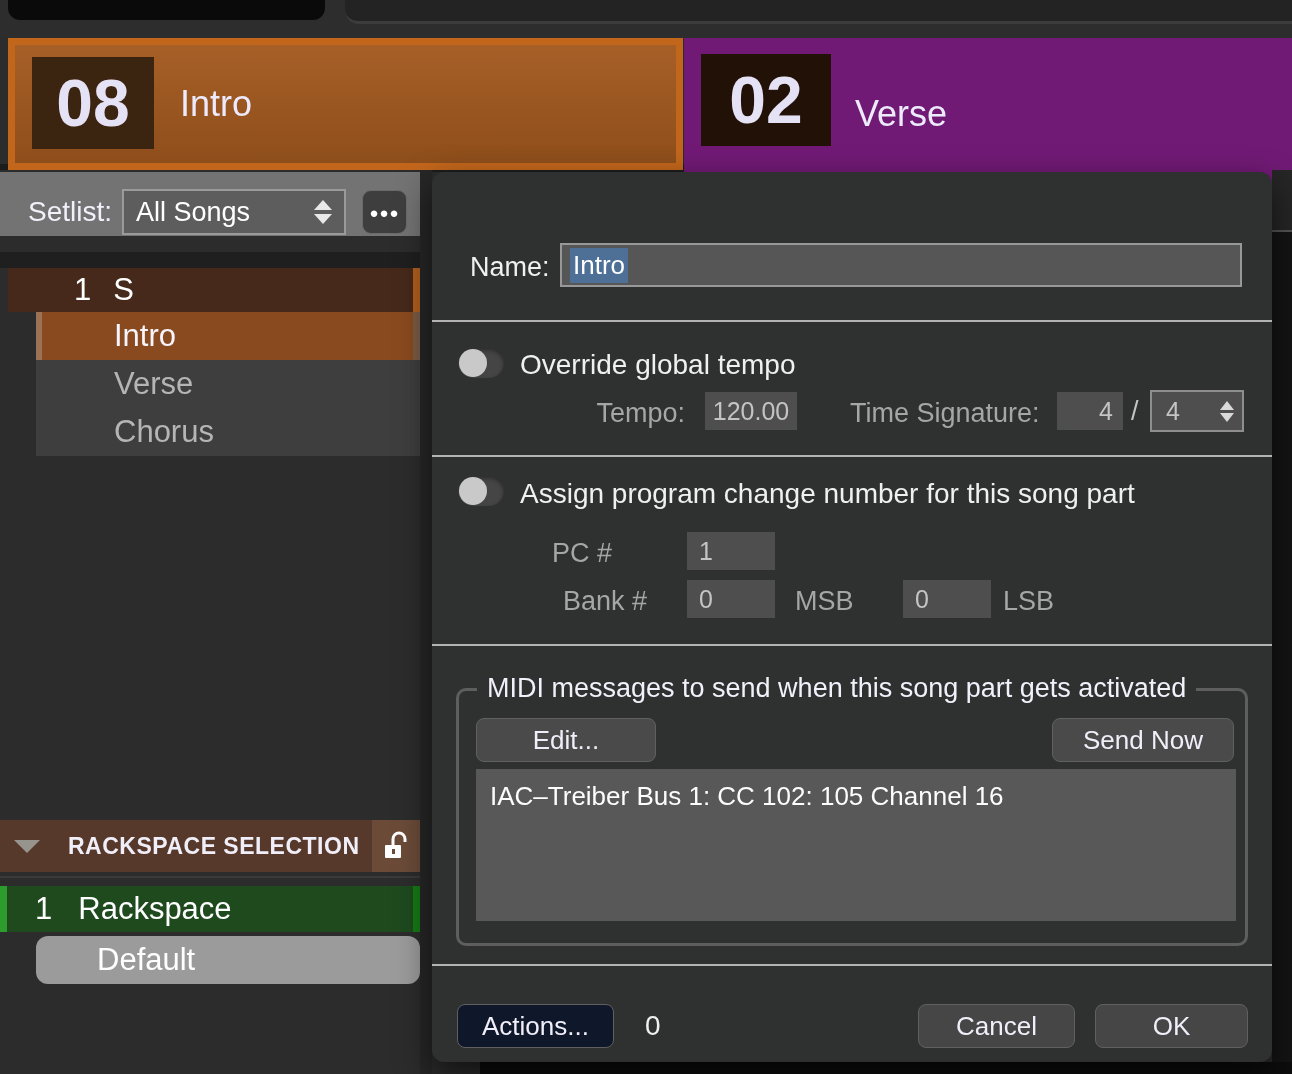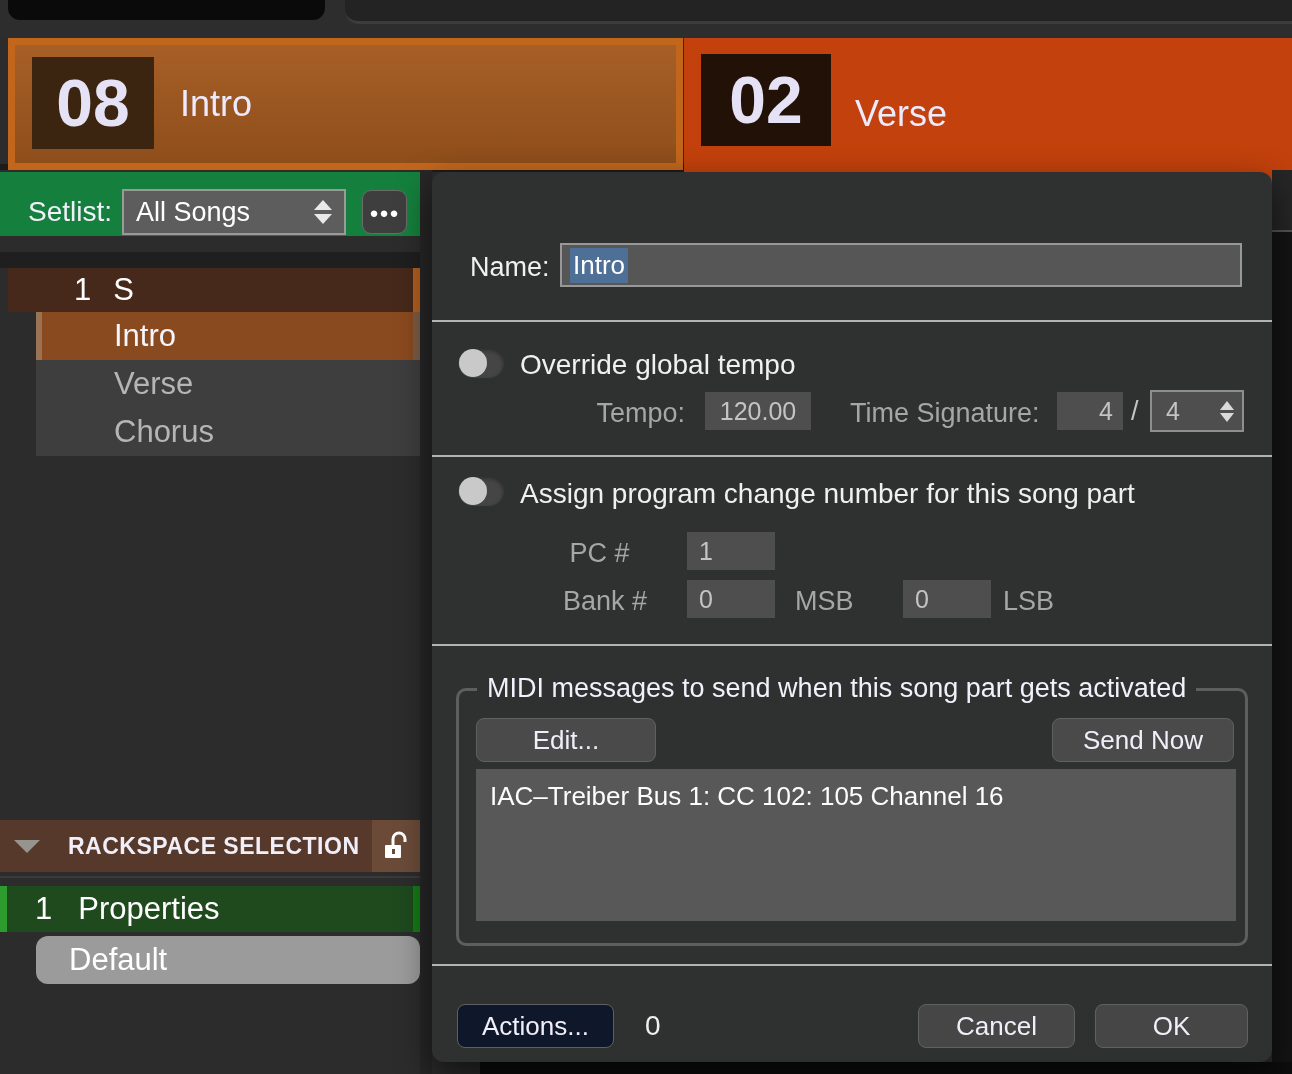--- a/index.html
+++ b/index.html
@@ -14,7 +14,7 @@
   
   .part{position:absolute;top:38px;}
   .part.sel{left:8px;width:675px;height:132px;border:7px solid #c2661c;background:linear-gradient(180deg,#a75f27,#8e4e1b);}
-  .part.unsel{left:684px;width:608px;height:151px;background:#c2410c;}
+  .part.unsel{left:684px;width:608px;height:151px;background:#701a75;}
   .part .numbox{position:absolute;display:flex;align-items:center;justify-content:center;color:#e6e2f6;font-size:66px;font-weight:700;}
   .part.sel .numbox{left:17px;top:12px;width:122px;height:92px;background:#3b2410;}
   .part.unsel .numbox{left:17px;top:16px;width:130px;height:92px;background:#221106;}

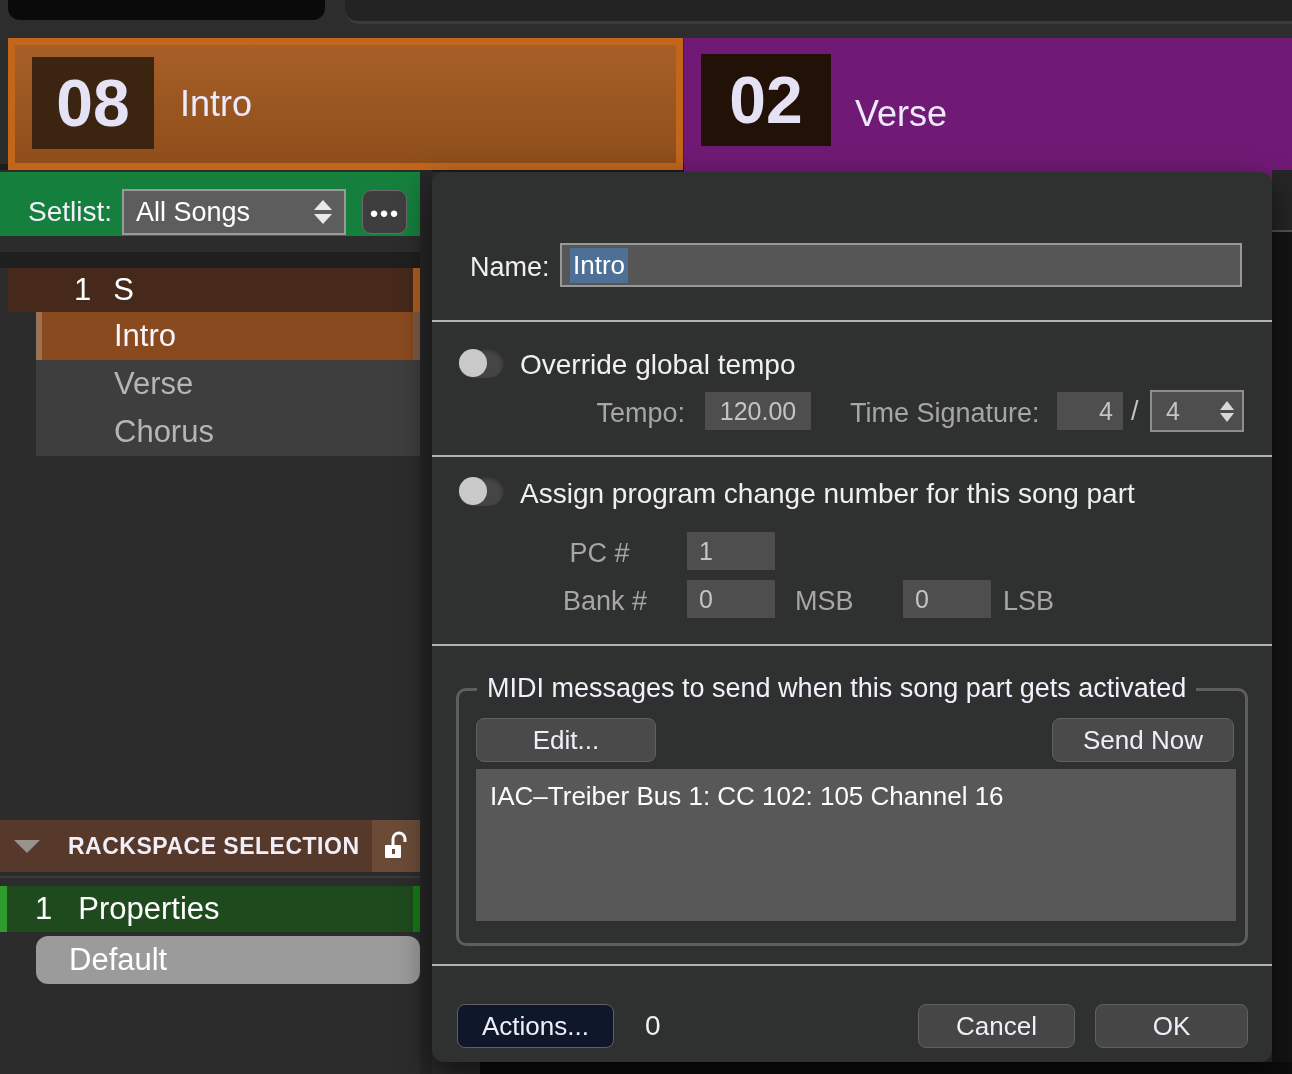--- a/index.html
+++ b/index.html
@@ -26,7 +26,7 @@
   
   .sidebar{position:absolute;left:0;top:170px;width:420px;height:904px;background:#2c2c2c;}
   .side-gap{position:absolute;left:420px;top:170px;width:12px;height:904px;background:#272727;}
-  .setlist-bar{position:absolute;left:0;top:2px;width:420px;height:64px;background:#15803d;}
+  .setlist-bar{position:absolute;left:0;top:2px;width:420px;height:64px;background:#737373;}
   .setlist-label{position:absolute;left:28px;top:0;height:80px;display:flex;align-items:center;font-size:28px;color:#f2f0fa;}
   .setlist-dd{position:absolute;left:122px;top:17px;width:224px;height:46px;background:#5d5d5d;border:2px solid #9a9a9a;display:flex;align-items:center;}
   .setlist-dd .ddtext{padding-left:12px;font-size:27px;color:#fff;flex:1;}

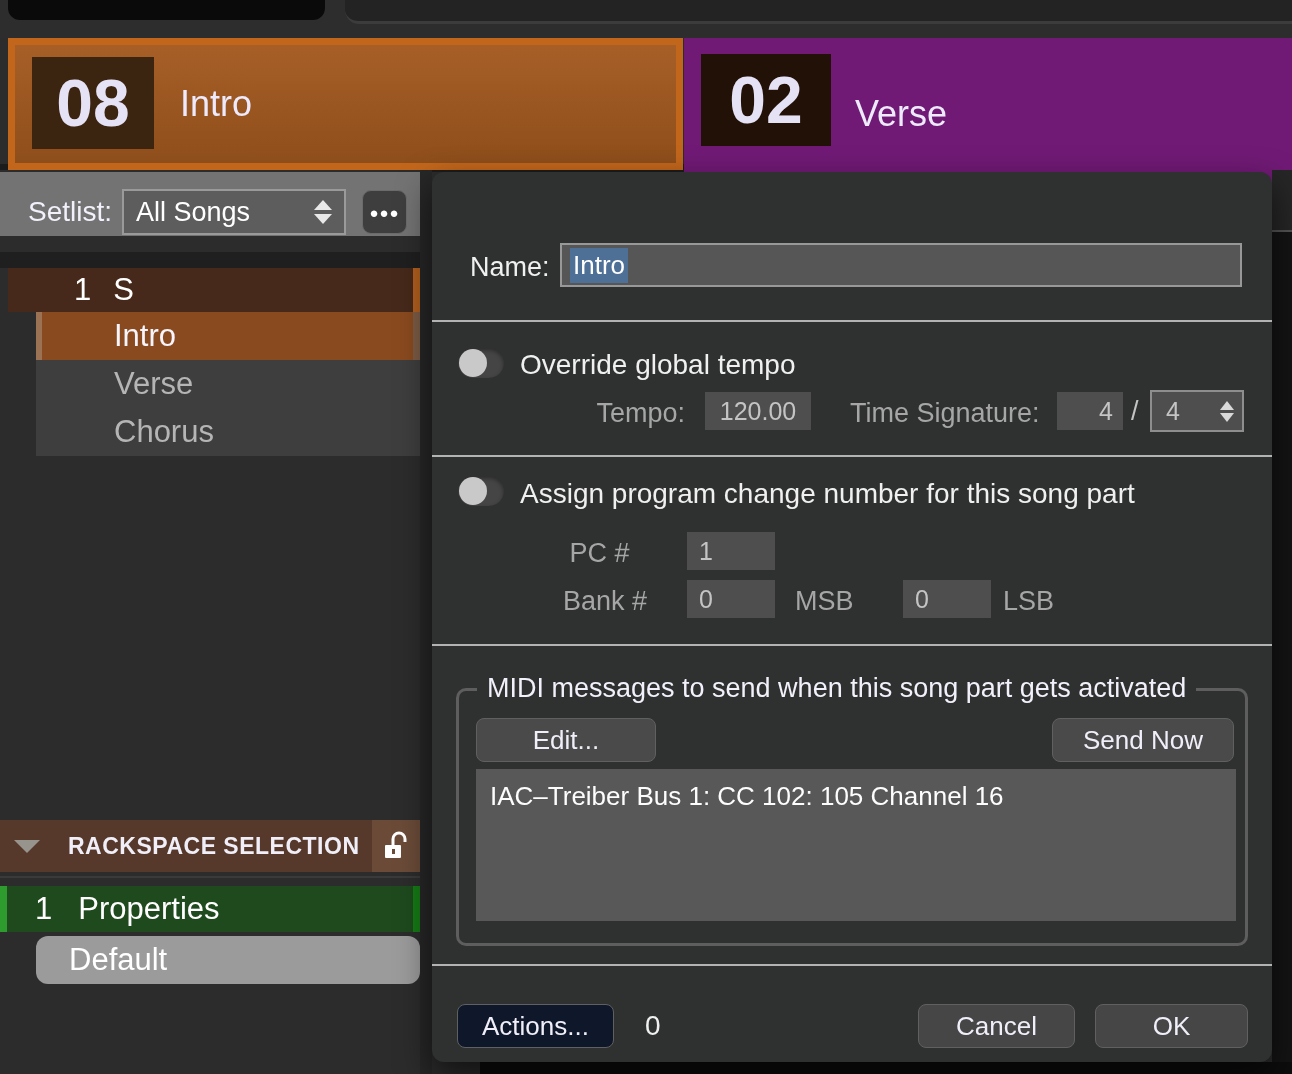--- a/index.html
+++ b/index.html
@@ -191,7 +191,7 @@
     <div class="dlbl" style="left:88px;top:177px;font-size:28px;">Override global tempo</div>
 
     <div class="glbl" style="left:120px;top:226px;width:133px;text-align:right;">Tempo:</div>
-    <div class="numbox-f" style="left:273px;top:220px;width:106px;height:38px;justify-content:center;">120.00</div>
+    <div class="numbox-f" style="left:273px;top:220px;width:92px;height:38px;justify-content:center;">120.00</div>
     <div class="glbl" style="left:418px;top:226px;">Time Signature:</div>
     <div class="numbox-f" style="left:625px;top:220px;width:66px;height:38px;justify-content:flex-end;padding-right:10px;">4</div>
     <div class="glbl" style="left:699px;top:224px;color:#c4c4c4;">/</div>

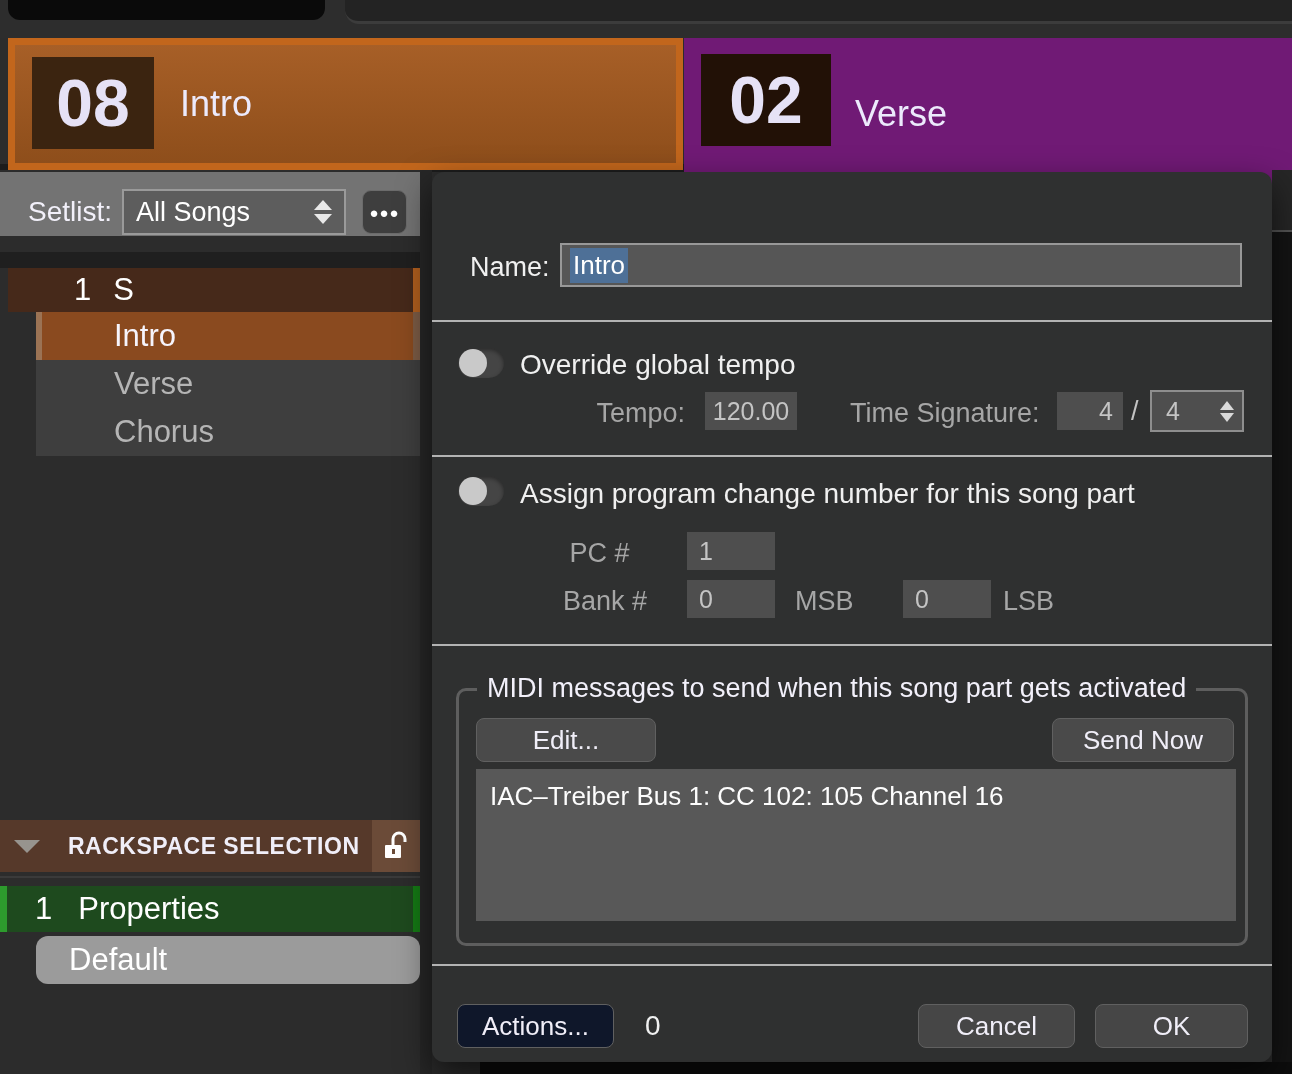--- a/index.html
+++ b/index.html
@@ -210,7 +210,7 @@
     </div>
     <div class="dlbl" style="left:88px;top:306px;font-size:28px;">Assign program change number for this song part</div>
 
-    <div class="glbl" style="left:120px;top:366px;width:95px;text-align:center;">PC #</div>
+    <div class="glbl" style="left:120px;top:366px;width:95px;text-align:left;">PC #</div>
     <div class="numbox-f" style="left:255px;top:360px;width:88px;height:38px;padding-left:12px;">1</div>
 
     <div class="glbl" style="left:108px;top:414px;width:107px;text-align:right;">Bank #</div>

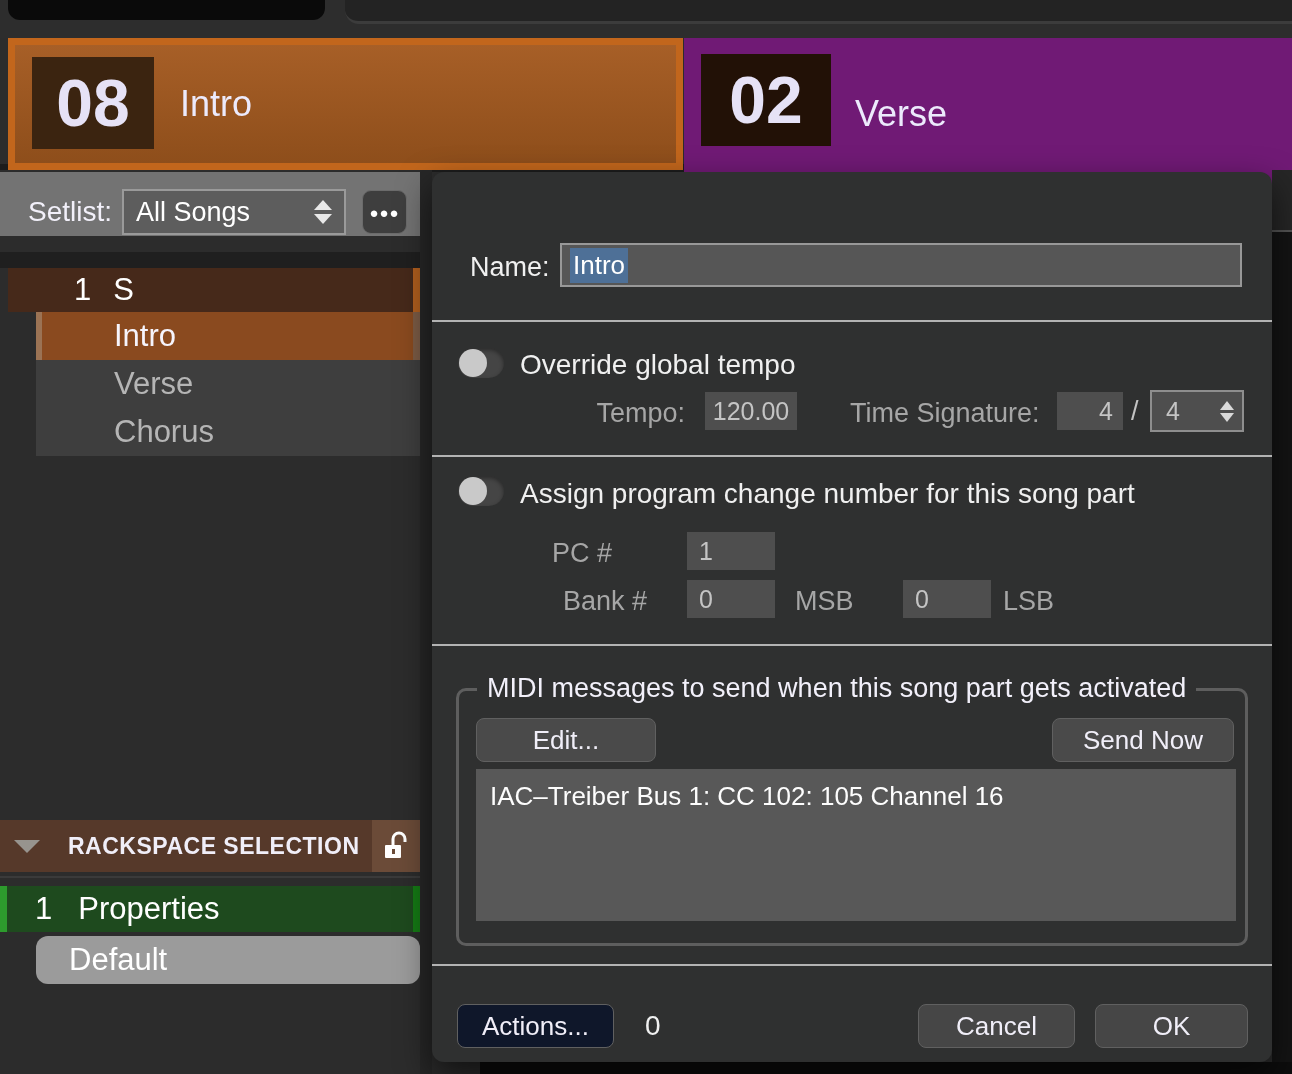--- a/index.html
+++ b/index.html
@@ -163,7 +163,7 @@
 
     <div class="rack-row">
       <span class="num">1</span>
-      <span class="rtitle">Properties</span>
+      <span class="rtitle">Rackspace</span>
     </div>
     <div class="variation">
       <span class="vlabel">Default</span>

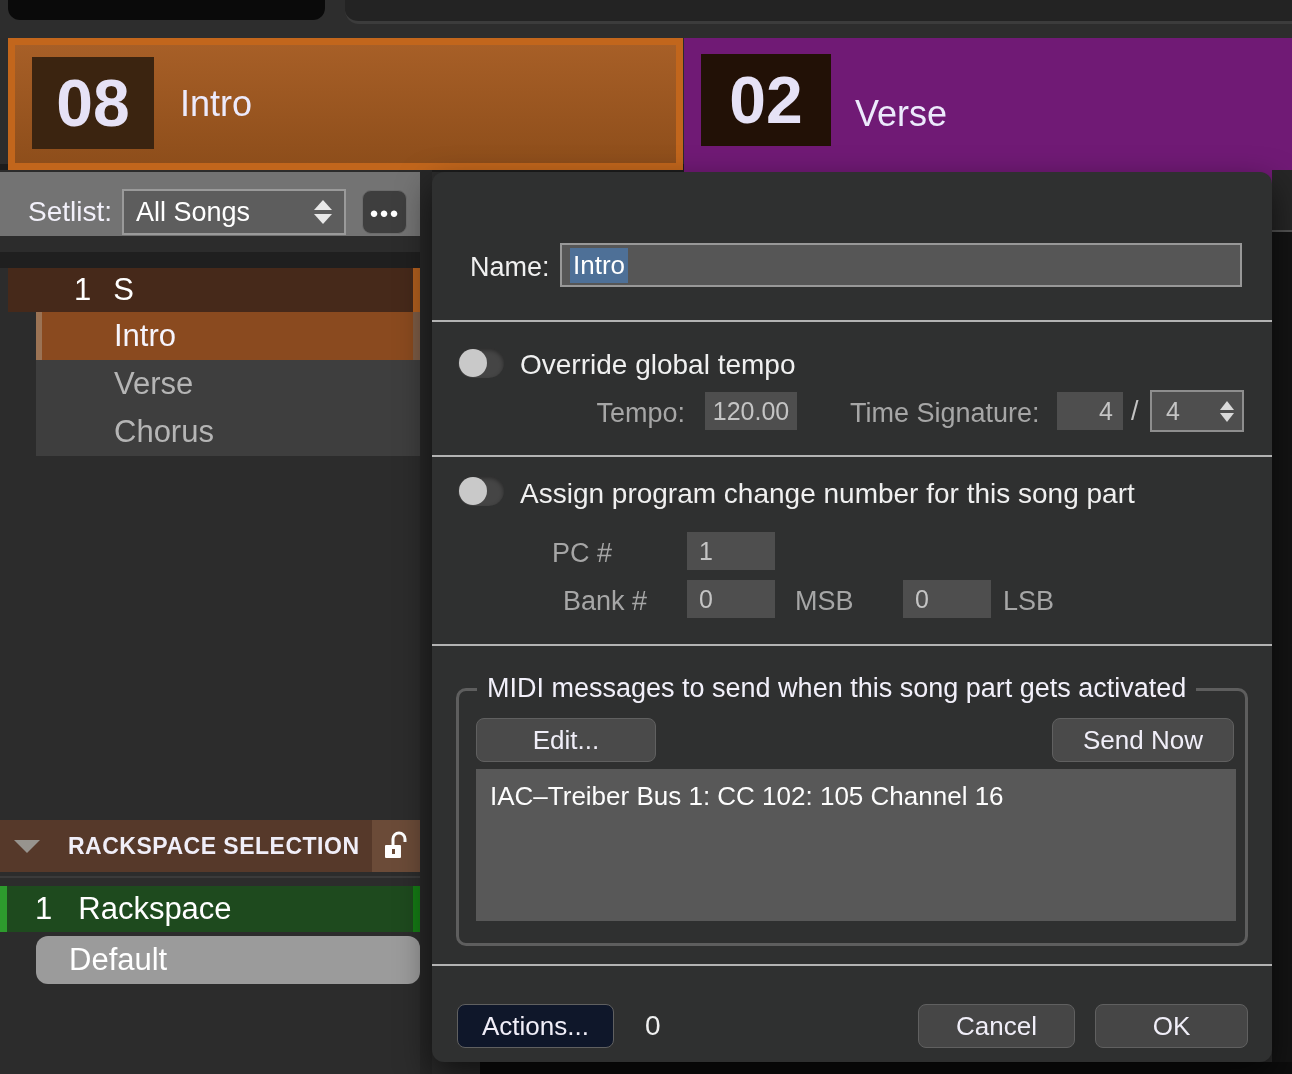--- a/index.html
+++ b/index.html
@@ -57,7 +57,7 @@
   .rack-row .num{margin-left:28px;}
   .rack-row .rtitle{margin-left:26px;}
   .variation{position:absolute;left:36px;top:766px;width:384px;height:48px;background:#9b9b9b;border-radius:12px;display:flex;align-items:center;color:#fff;font-size:31px;}
-  .variation .vlabel{padding-left:33px;}
+  .variation .vlabel{padding-left:33px;margin-left:28px;}
 
   
   .right-top{position:absolute;left:1272px;top:170px;width:20px;height:62px;background:#262626;}

